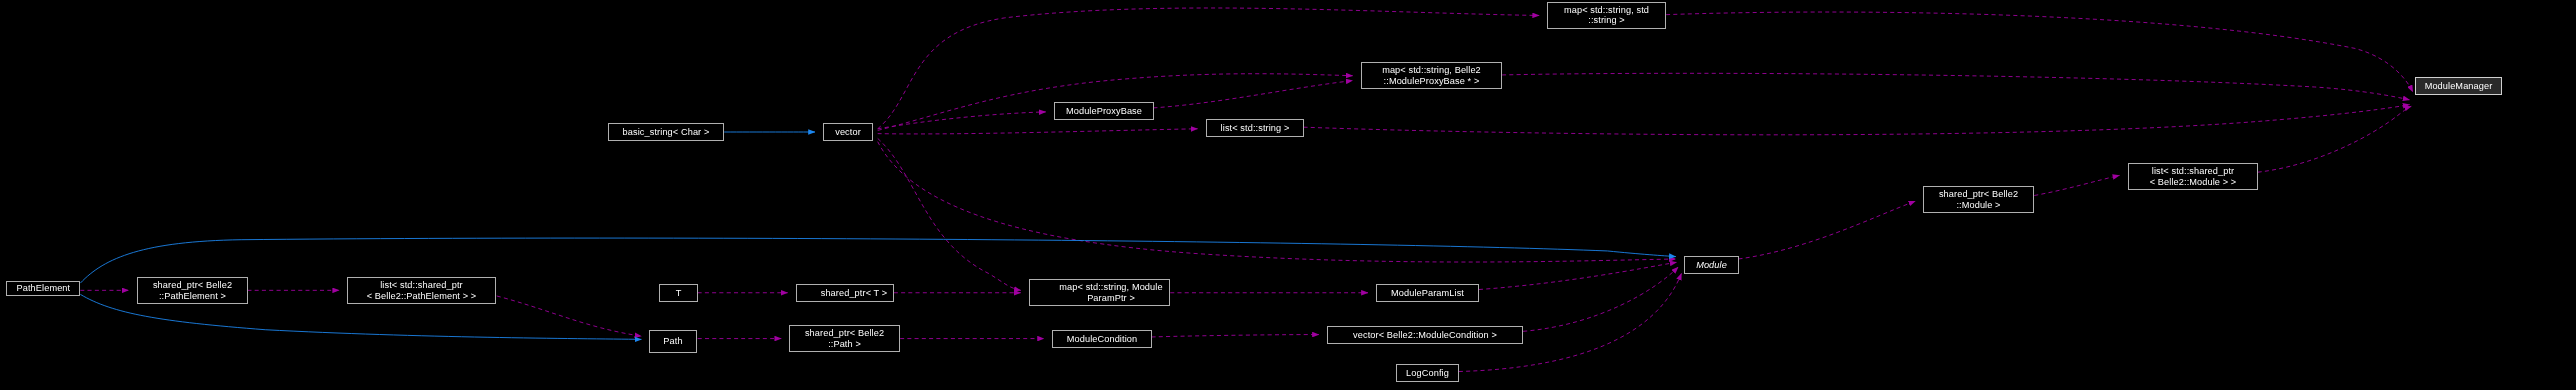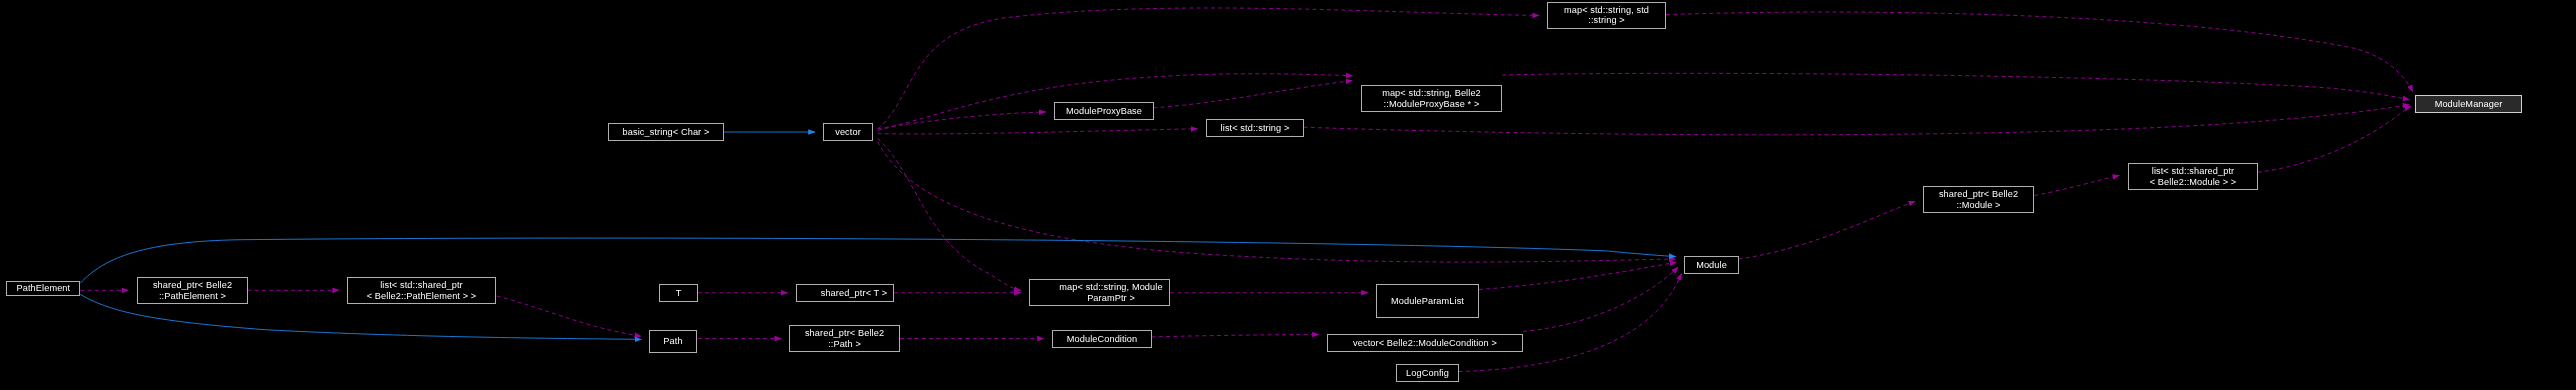--- a/index.html
+++ b/index.html
@@ -123,7 +123,7 @@
 
   <div class="node" style="left:1547px;top:1.6px;width:119px;height:27px;">map&lt; std::string, std
 ::string &gt;</div>
-  <div class="node" style="left:1361px;top:62px;width:141px;height:27px;margin-top:23px;">map&lt; std::string, Belle2
+  <div class="node" style="left:1361px;top:62px;width:141px;height:27px;">map&lt; std::string, Belle2
 ::ModuleProxyBase * &gt;</div>
   <div class="node current" style="left:2415px;top:95px;width:107px;height:17.7px;">ModuleManager</div>
   <div class="node" style="left:1054px;top:102px;width:100px;height:17.7px;text-align:right;">ModuleProxyBase</div>

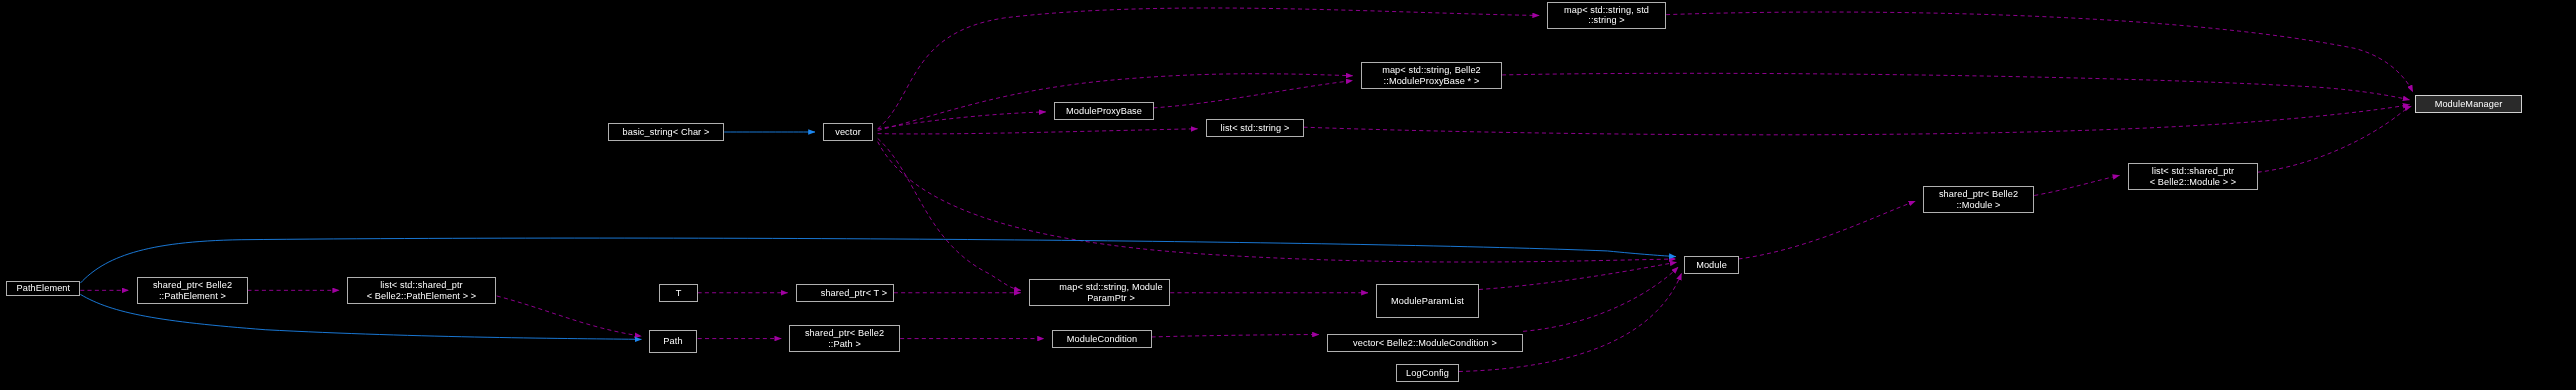--- a/index.html
+++ b/index.html
@@ -125,7 +125,7 @@
 ::string &gt;</div>
   <div class="node" style="left:1361px;top:62px;width:141px;height:27px;">map&lt; std::string, Belle2
 ::ModuleProxyBase * &gt;</div>
-  <div class="node current" style="left:2415px;top:95px;width:107px;height:17.7px;">ModuleManager</div>
+  <div class="node current" style="left:2415px;top:77px;width:87px;height:17.7px;">ModuleManager</div>
   <div class="node" style="left:1054px;top:102px;width:100px;height:17.7px;text-align:right;">ModuleProxyBase</div>
   <div class="node" style="left:1206px;top:119px;width:98px;height:17.7px;">list&lt; std::string &gt;</div>
   <div class="node" style="left:608px;top:123px;width:116px;height:17.7px;">basic_string&lt; Char &gt;</div>

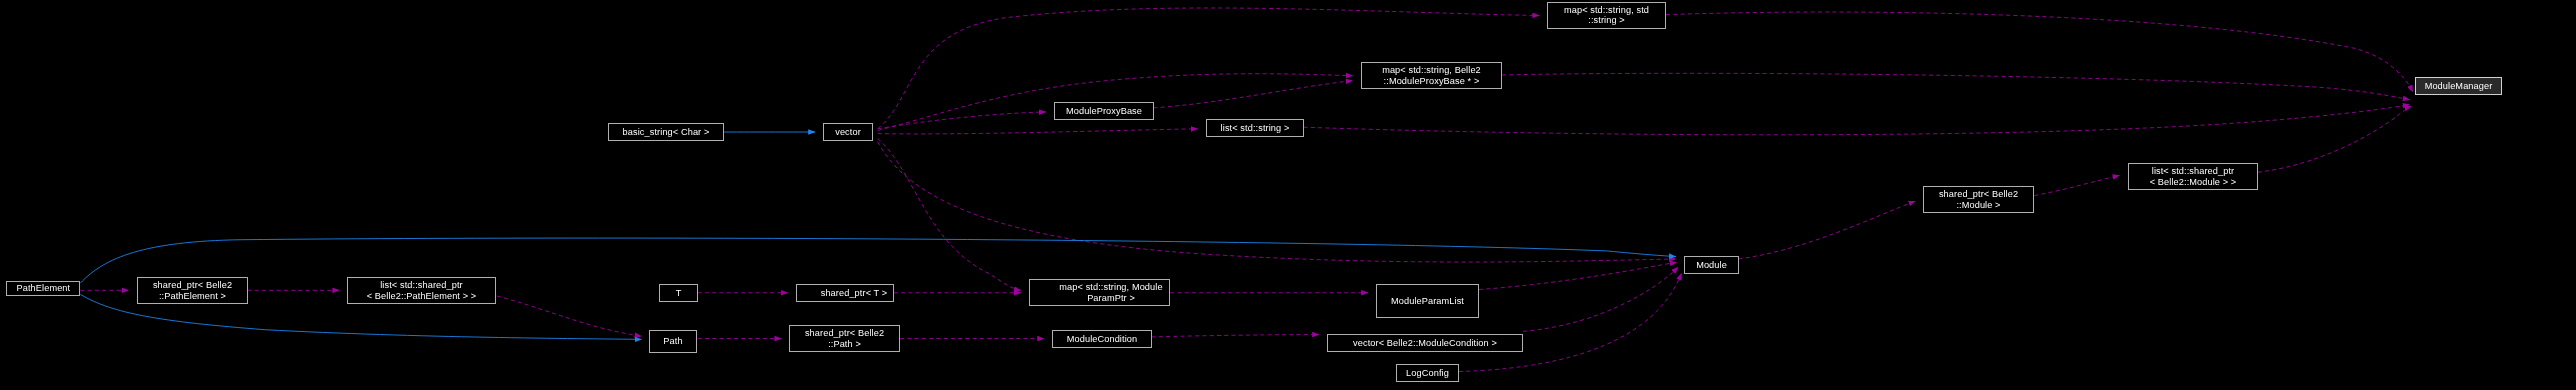--- a/index.html
+++ b/index.html
@@ -134,7 +134,7 @@
 &lt; Belle2::Module &gt; &gt;</div>
   <div class="node" style="left:1923px;top:186px;width:111px;height:27px;">shared_ptr&lt; Belle2
 ::Module &gt;</div>
-  <div class="node" style="left:1684px;top:256px;width:55px;height:17.7px;">Module</div>
+  <div class="node" style="left:1684px;top:256px;width:55px;height:17.7px;font-style:italic;">Module</div>
   <div class="node" style="left:6.4px;top:281px;width:74px;height:15px;">PathElement</div>
   <div class="node" style="left:137px;top:277px;width:111px;height:27px;">shared_ptr&lt; Belle2
 ::PathElement &gt;</div>

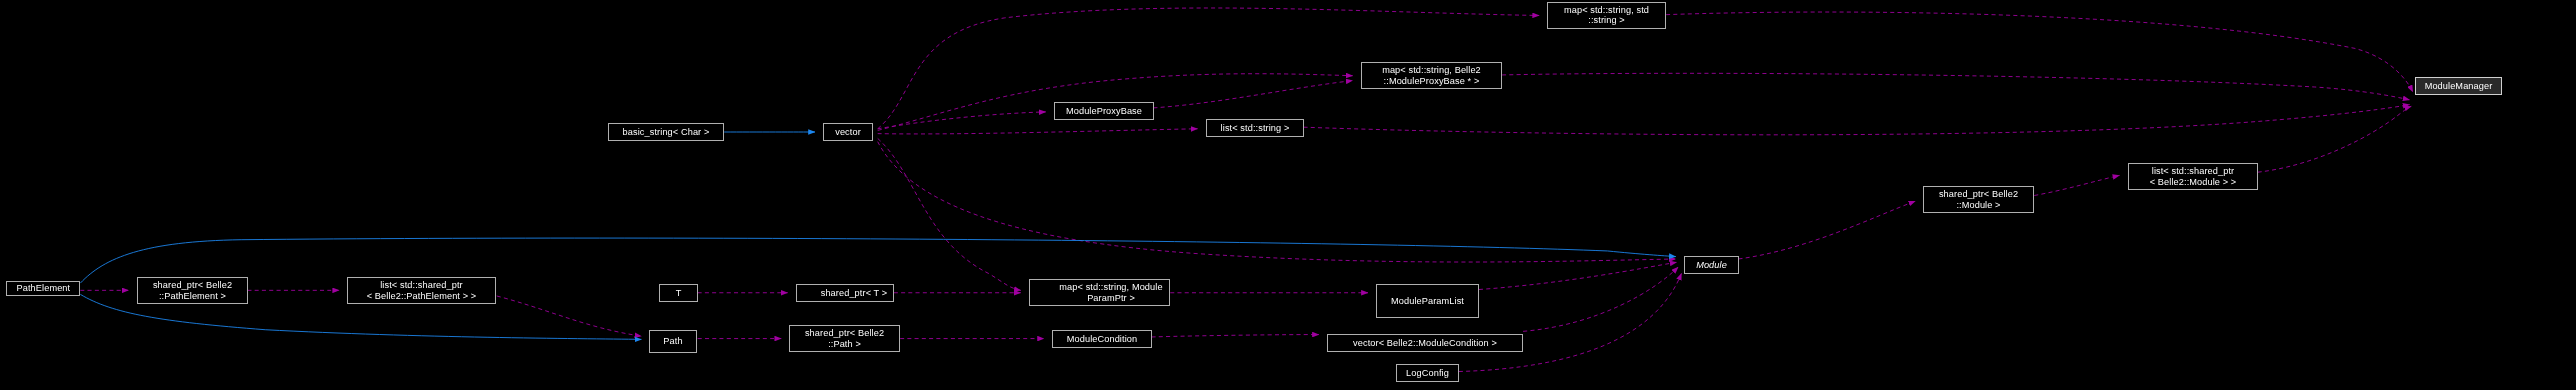--- a/index.html
+++ b/index.html
@@ -144,7 +144,7 @@
   <div class="node" style="left:796px;top:284px;width:98px;height:17.7px;padding-left:18px;">shared_ptr&lt; T &gt;</div>
   <div class="node" style="left:1029px;top:279px;width:141px;height:27px;padding-left:23px;">map&lt; std::string, Module
 ParamPtr &gt;</div>
-  <div class="node" style="left:1376px;top:284px;width:103px;height:34px;">ModuleParamList</div>
+  <div class="node" style="left:1376px;top:284px;width:103px;height:18px;">ModuleParamList</div>
   <div class="node" style="left:649px;top:330px;width:48px;height:23px;">Path</div>
   <div class="node" style="left:789px;top:325px;width:111px;height:27px;">shared_ptr&lt; Belle2
 ::Path &gt;</div>

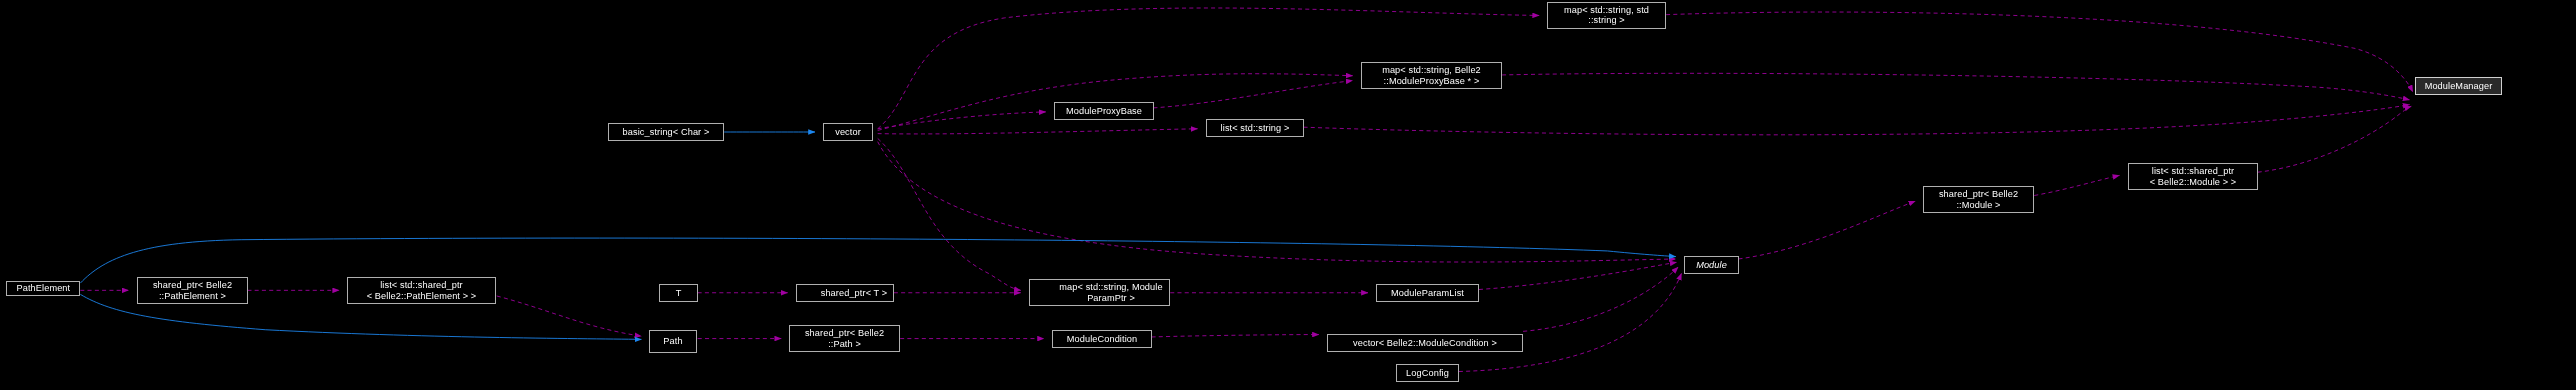--- a/index.html
+++ b/index.html
@@ -149,7 +149,7 @@
   <div class="node" style="left:789px;top:325px;width:111px;height:27px;">shared_ptr&lt; Belle2
 ::Path &gt;</div>
   <div class="node" style="left:1052px;top:330px;width:100px;height:17.7px;">ModuleCondition</div>
-  <div class="node" style="left:1327px;top:334px;width:196px;height:17.7px;">vector&lt; Belle2::ModuleCondition &gt;</div>
+  <div class="node" style="left:1327px;top:326px;width:196px;height:17.7px;">vector&lt; Belle2::ModuleCondition &gt;</div>
   <div class="node" style="left:1396px;top:364px;width:63px;height:17.7px;">LogConfig</div>
 
 </div>

